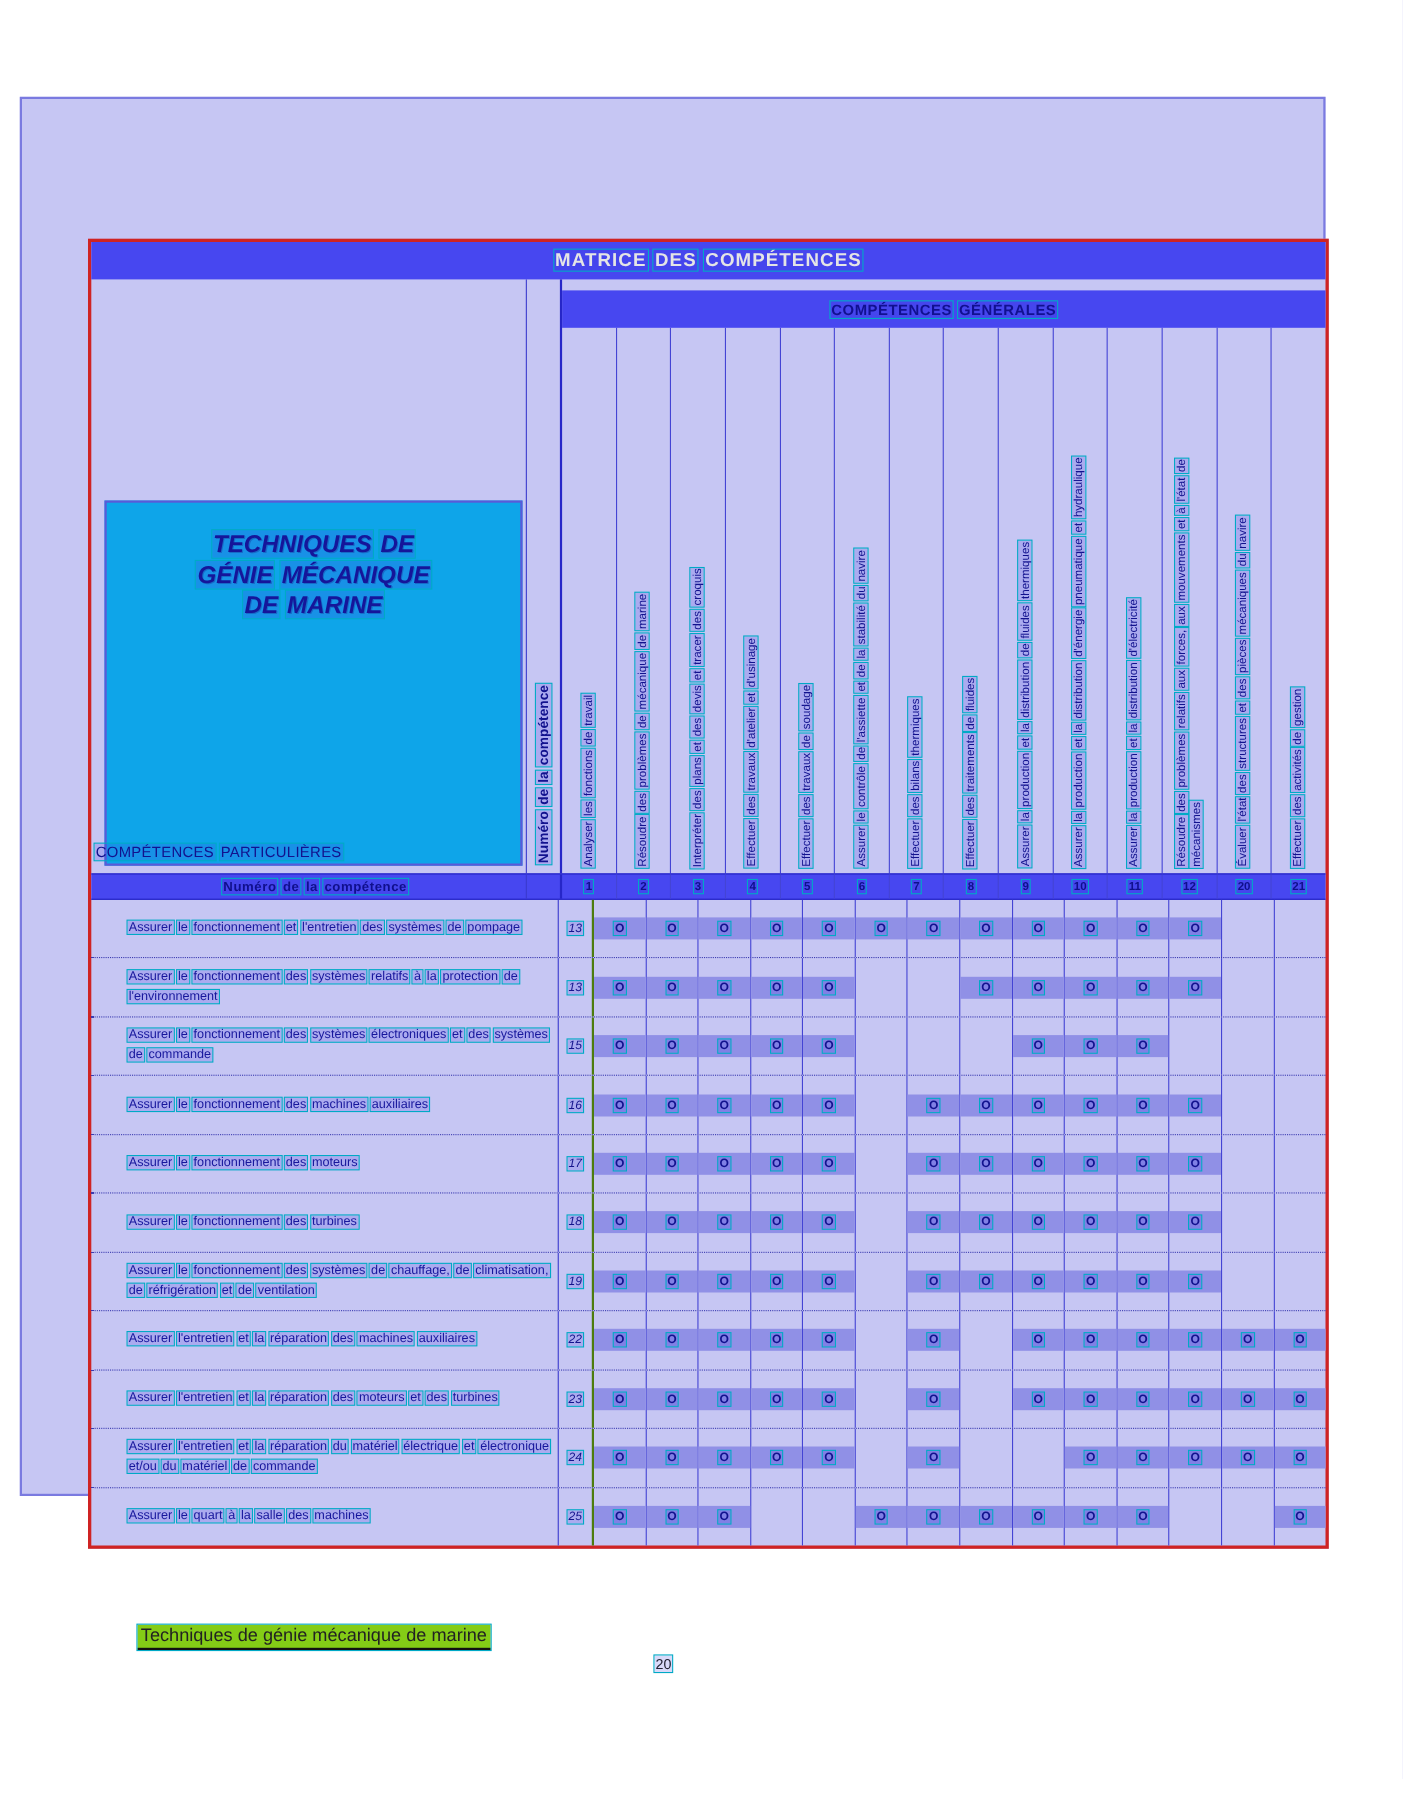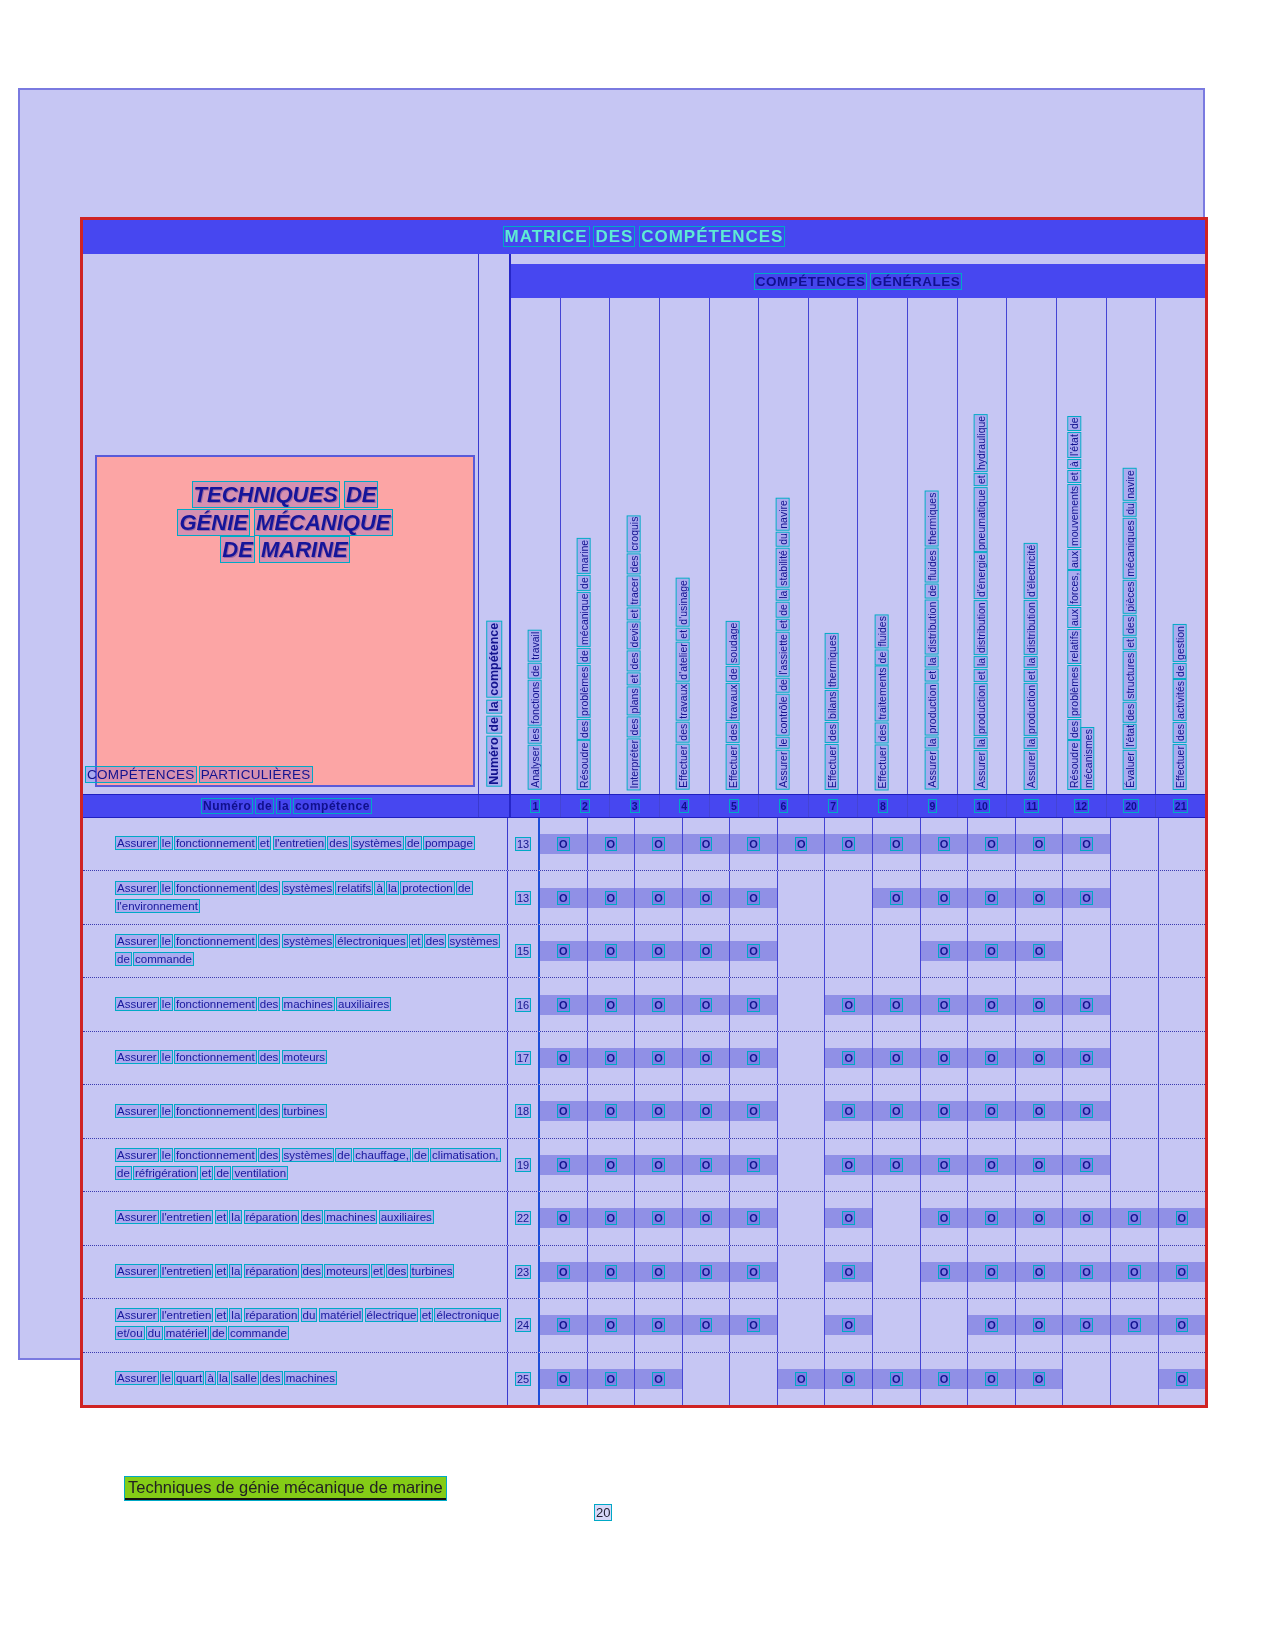--- a/index.html
+++ b/index.html
@@ -15,7 +15,7 @@
             border:3px solid #cf2323; background:#c6c6f3; display:flex; flex-direction:column; }
 
   .titlebar { flex:0 0 34px; background:#4747f0; display:flex; align-items:center; justify-content:center;
-              color:#5eead4; font-weight:bold; font-size:17px; letter-spacing:1px; }
+              color:#e5e5e5; font-weight:bold; font-size:17px; letter-spacing:1px; }
 
   .header { flex:0 0 540px; display:flex; }
 

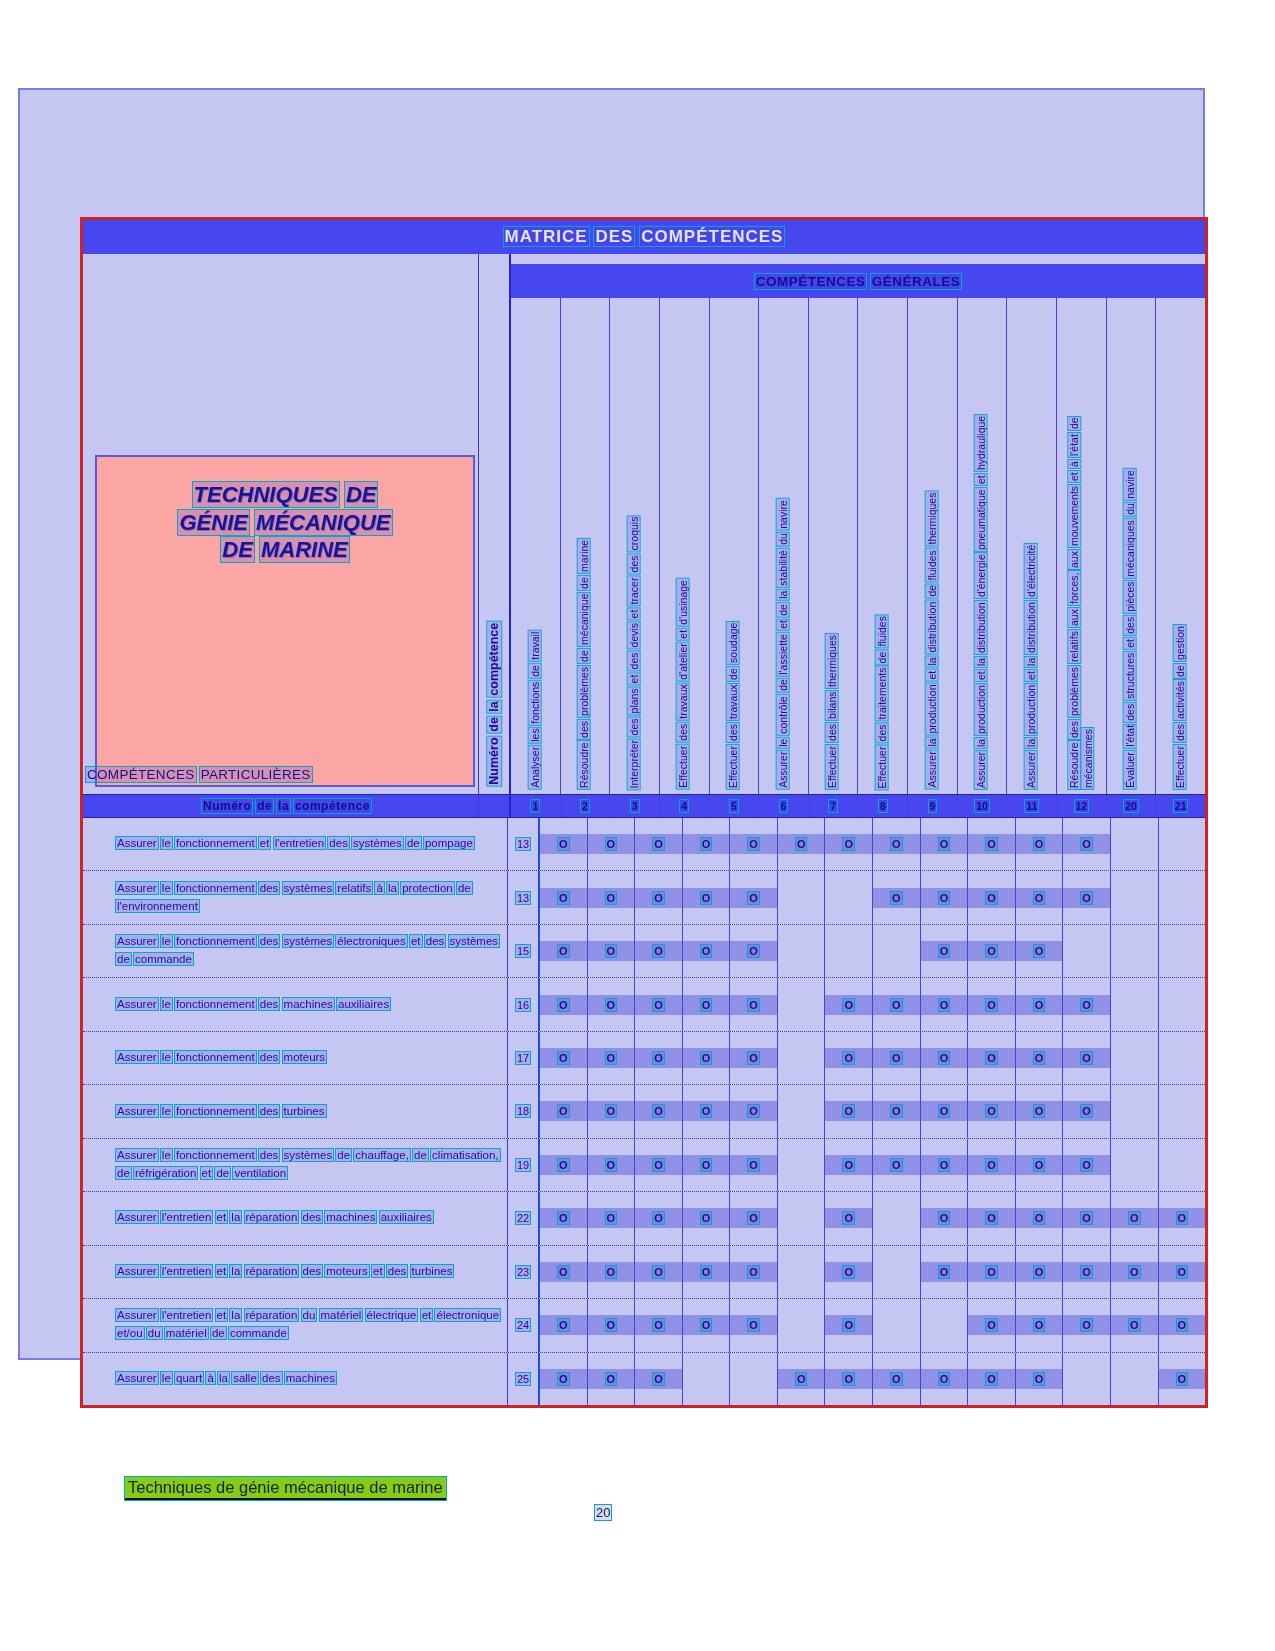--- a/index.html
+++ b/index.html
@@ -22,7 +22,7 @@
   .left-cell { width:396px; position:relative; border-right:1px solid #3a3ace; }
 
   .program-box { position:absolute; left:12px; top:201px; width:380px; height:332px;
-                 background:#fca5a5; border:2px solid #5a5ad8; text-align:center; padding-top:24px; }
+                 background:#0ea5e9; border:2px solid #5a5ad8; text-align:center; padding-top:24px; }
   .program-line { font-style:italic; font-weight:bold; font-size:22px; line-height:1.25;
                   color:#15159a; text-shadow:1px 1px 0 rgba(20,20,130,.30); }
 

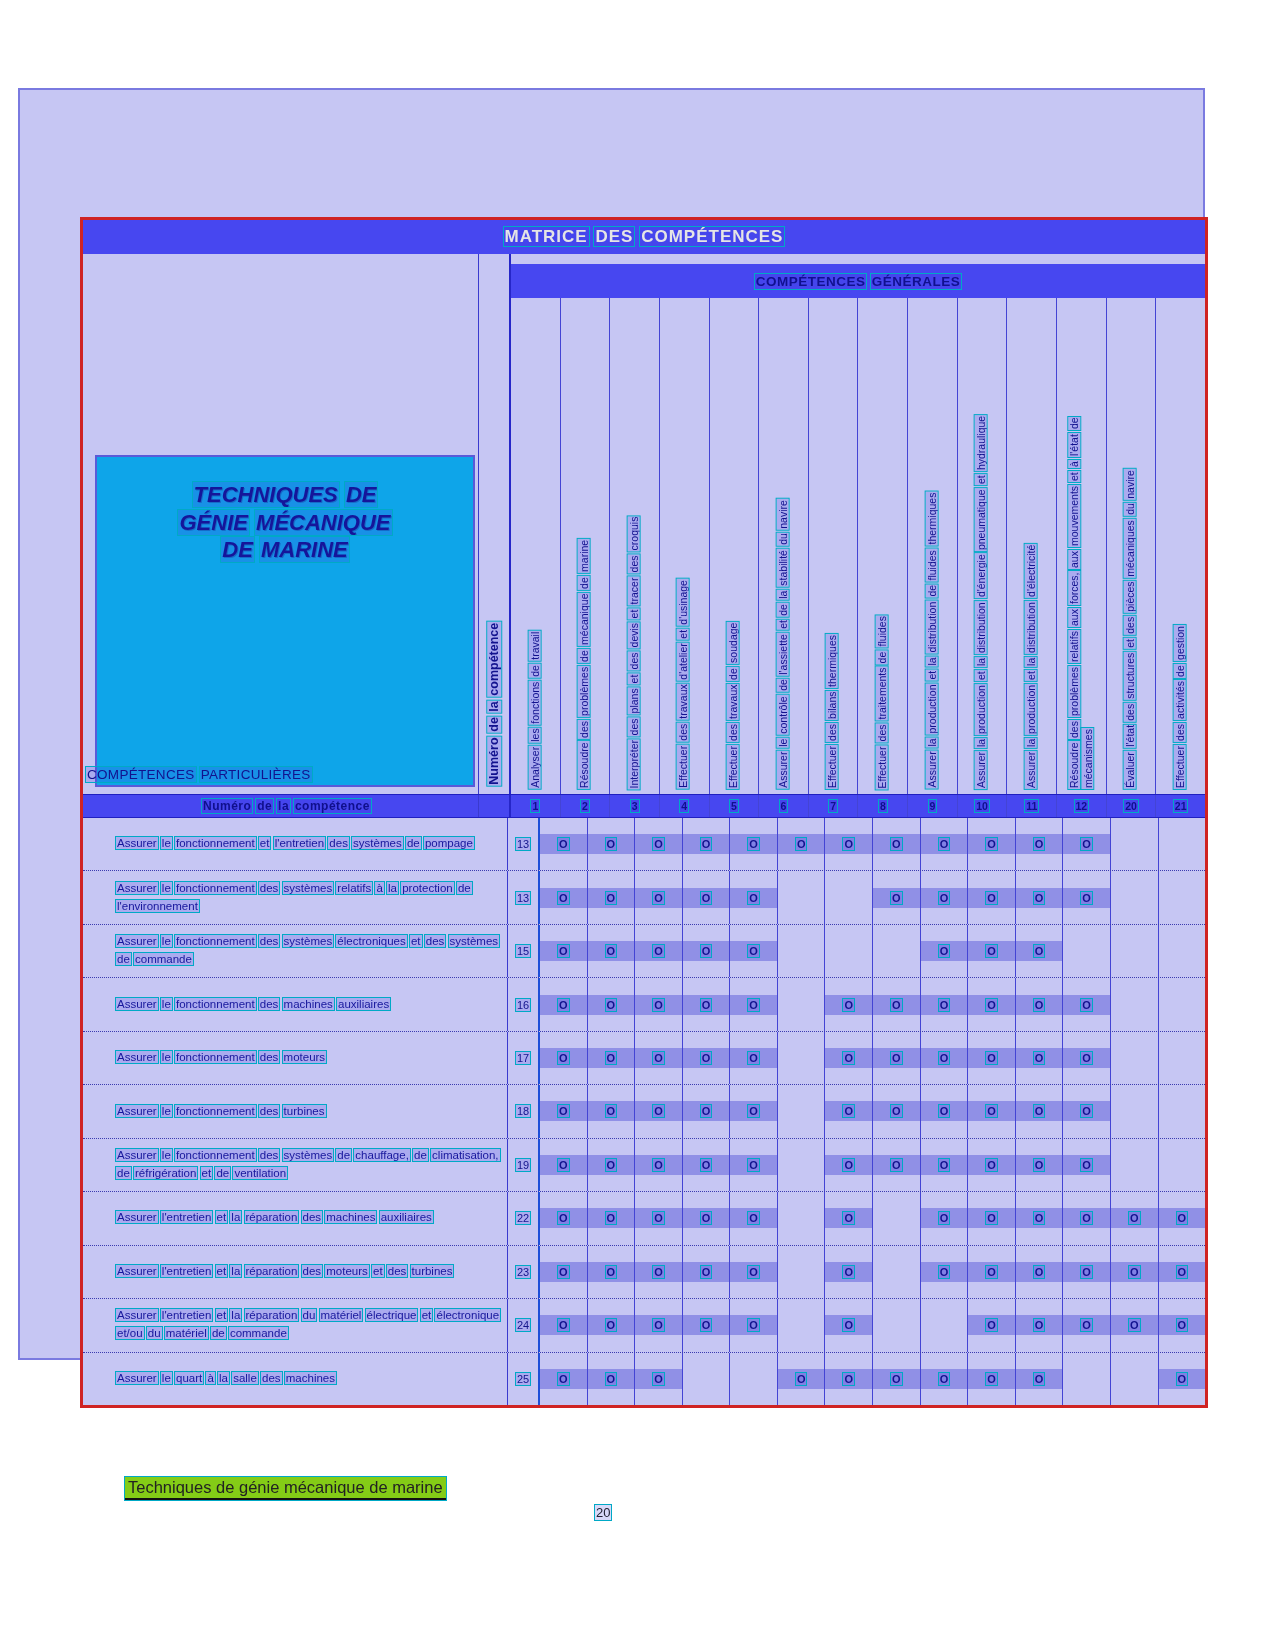--- a/index.html
+++ b/index.html
@@ -61,7 +61,7 @@
                border-right:1px solid #3a3ace;margin-left:29px; }
   .rl-text { font-size:11.5px; color:#17179c; line-height:1.55; }
   .row-num { width:32px; display:flex; align-items:center; justify-content:center;
-             font-size:11px; color:#14148c; border-right:2px solid #1d4ed8; }
+             font-size:11px; color:#14148c; border-right:2px solid #4d7c0f;font-style:italic; }
   .cells { flex:1; display:flex; }
   .mcell { flex:1; height:100%; display:flex; align-items:center; border-right:1px solid #4444d4; }
   .mcell:last-child { border-right:none; }

